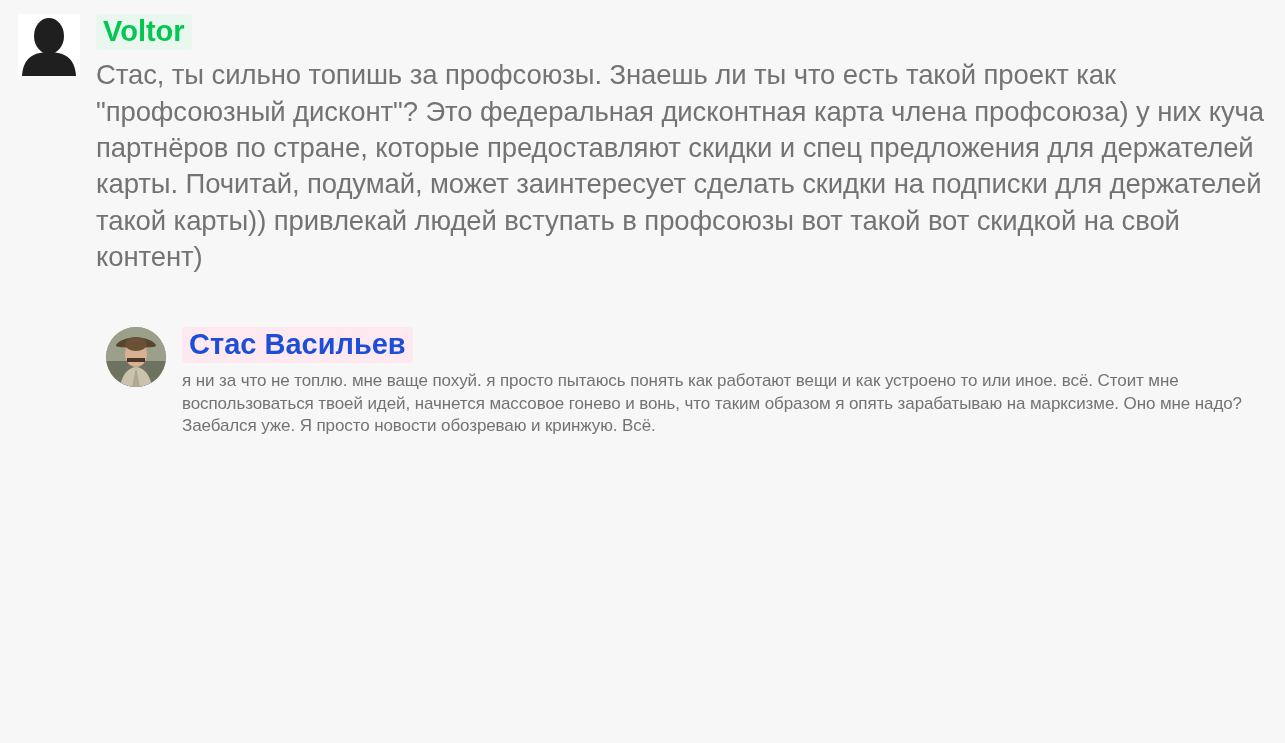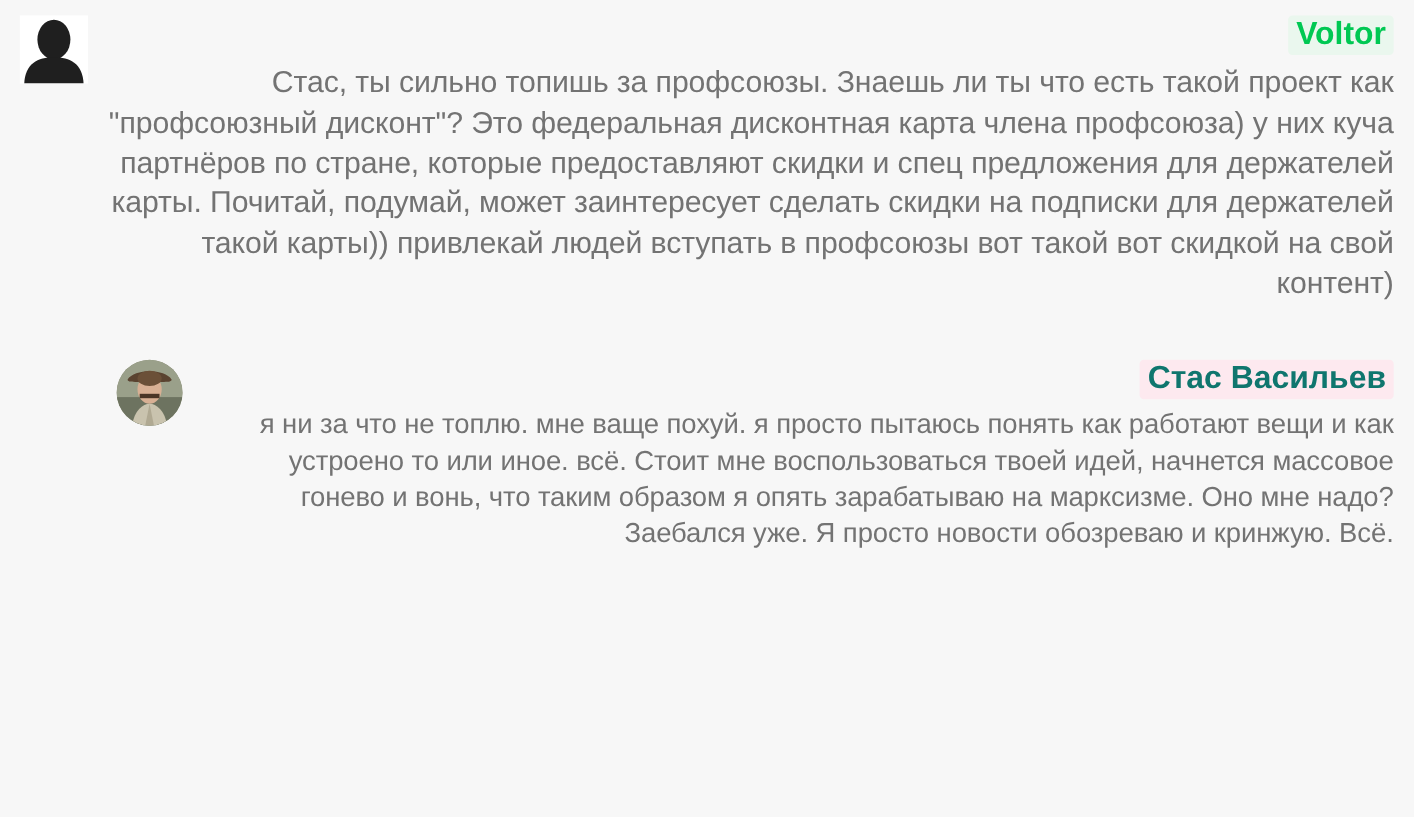--- a/index.html
+++ b/index.html
@@ -17,7 +17,6 @@
   .thread {
     padding: 14px 18px 0 18px;
     box-sizing: border-box;
-    text-align: right;
   }
   .comment {
     display: flex;

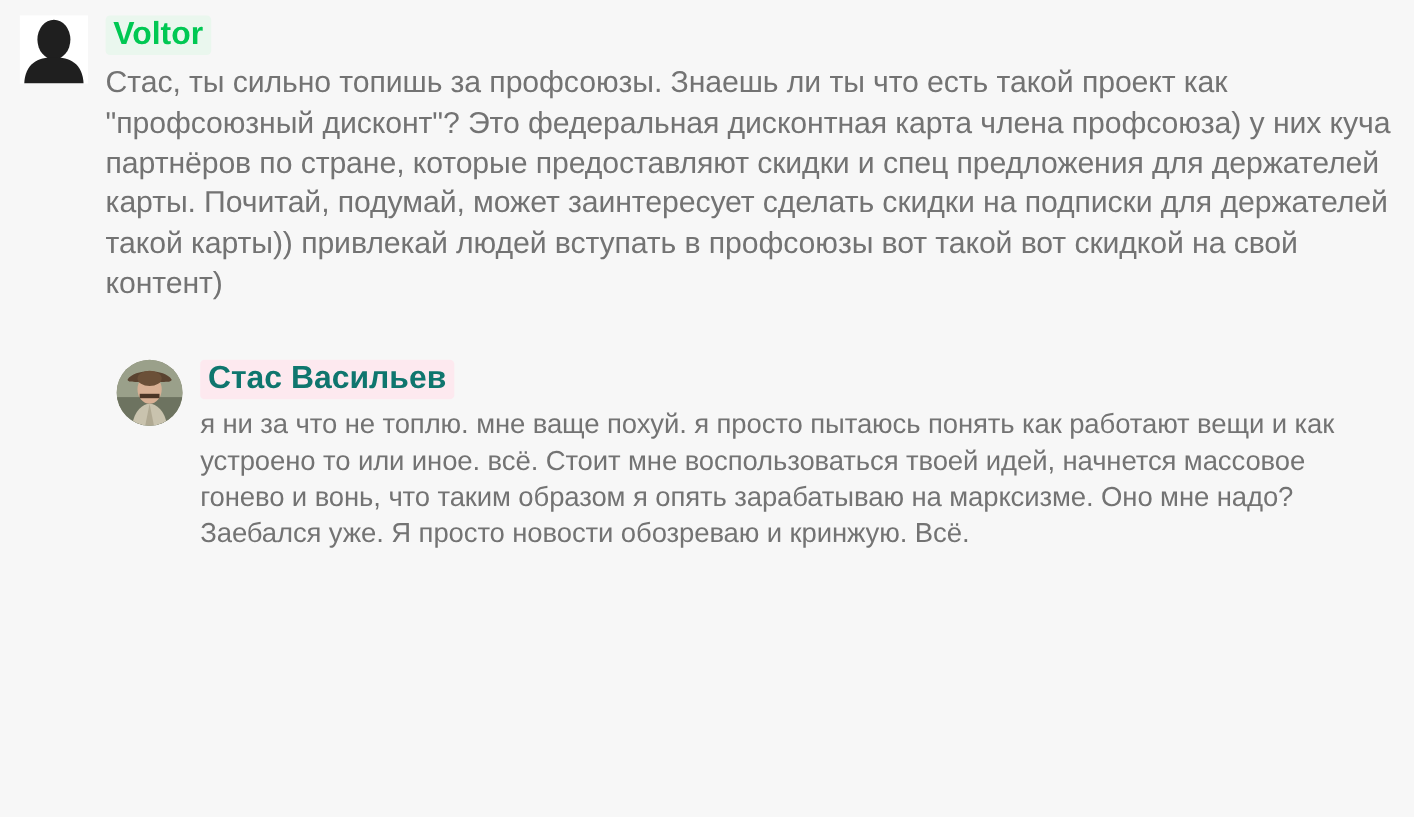--- a/index.html
+++ b/index.html
@@ -65,7 +65,7 @@
     background: #eaf7ee;
   }
   .author.pink {
-    color: #0f766e;
+    color: #1d4ed8;
     background: #fde9ef;
   }
   .text {

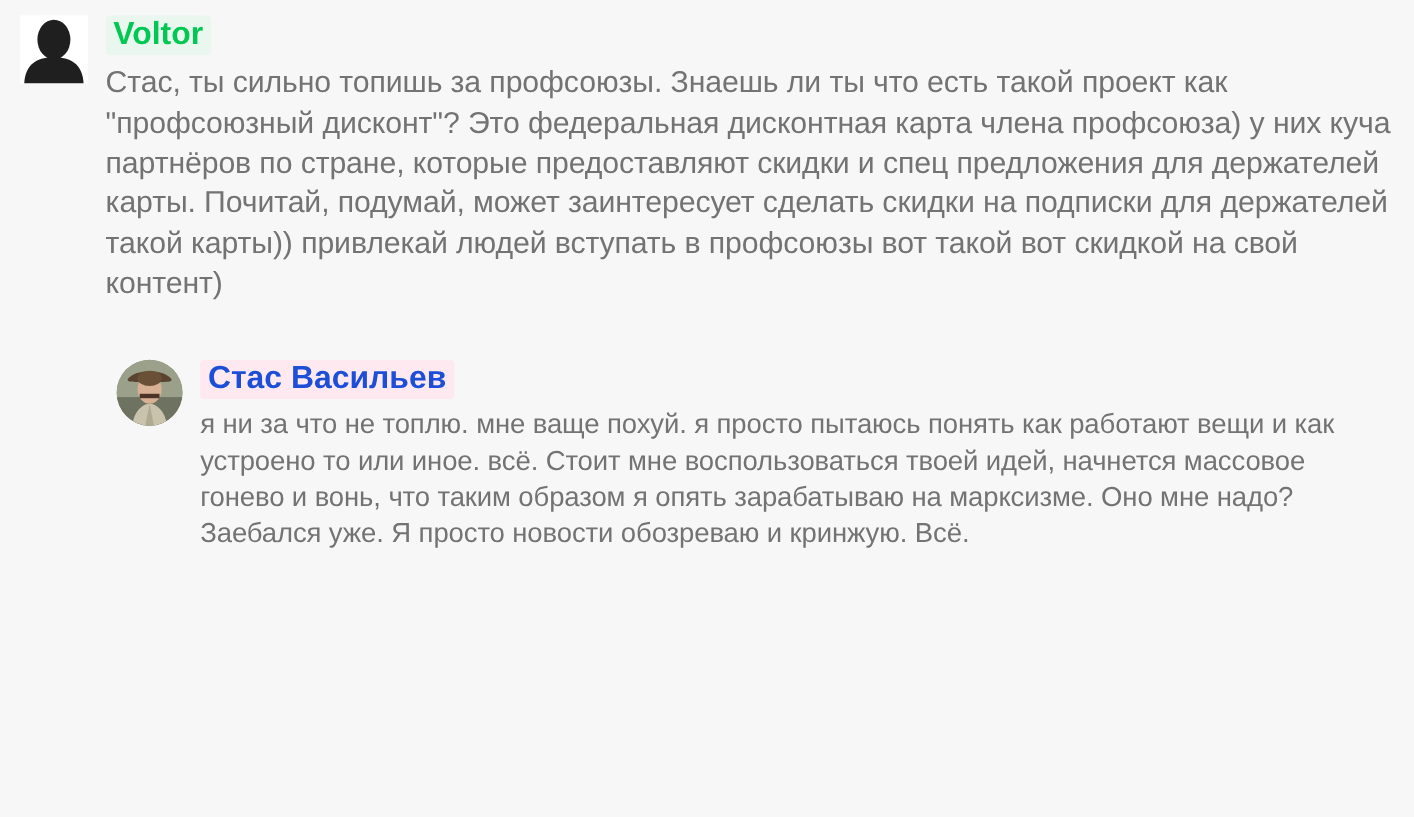--- a/index.html
+++ b/index.html
@@ -76,7 +76,7 @@
     letter-spacing: -0.1px;
   }
   .reply .text {
-    font-size: 25px;
+    font-size: 17px;
   }
 </style>
 </head>

